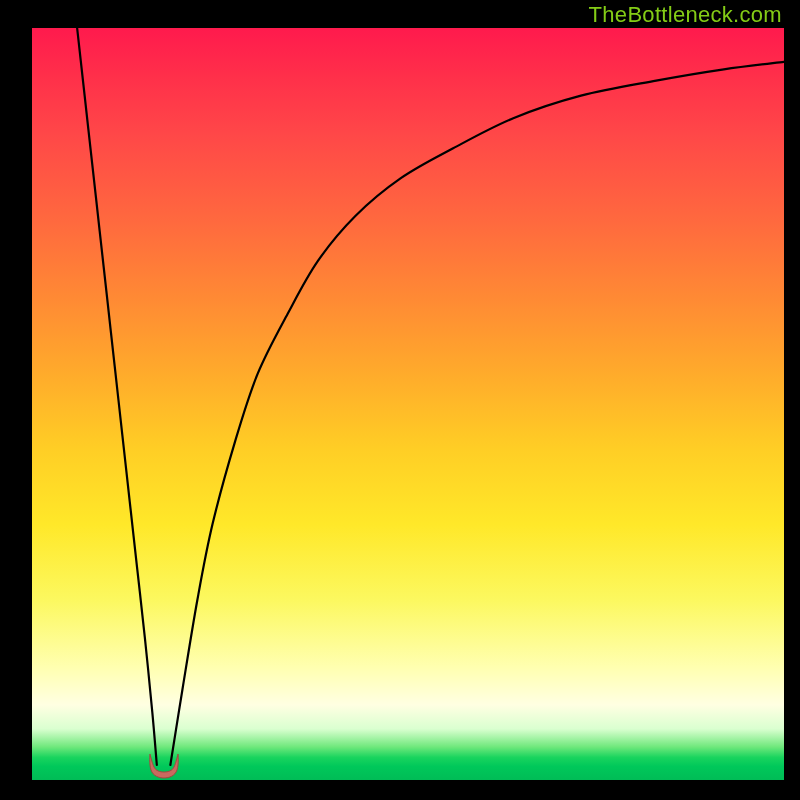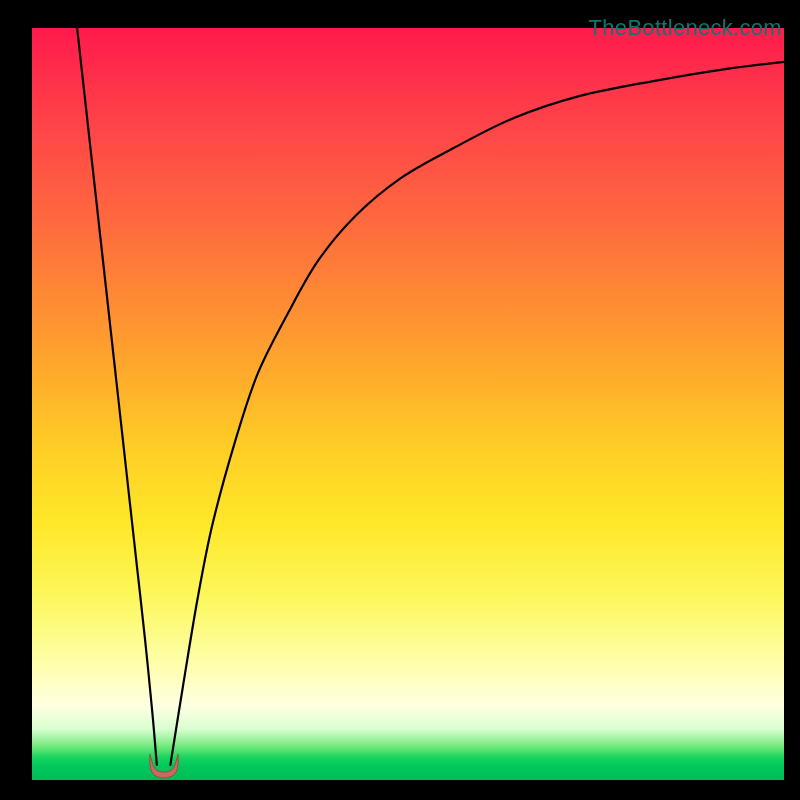--- a/index.html
+++ b/index.html
@@ -21,12 +21,11 @@
     position: absolute;
     top: 2px;
     right: 18px;
-    color: #0f766e;
+    color: #84cc16;
     font-size: 22px;
     font-weight: 500;
     letter-spacing: 0.3px;
     z-index: 5;
-    margin-top: 13px;
   }
   .plot-area {
     position: absolute;

